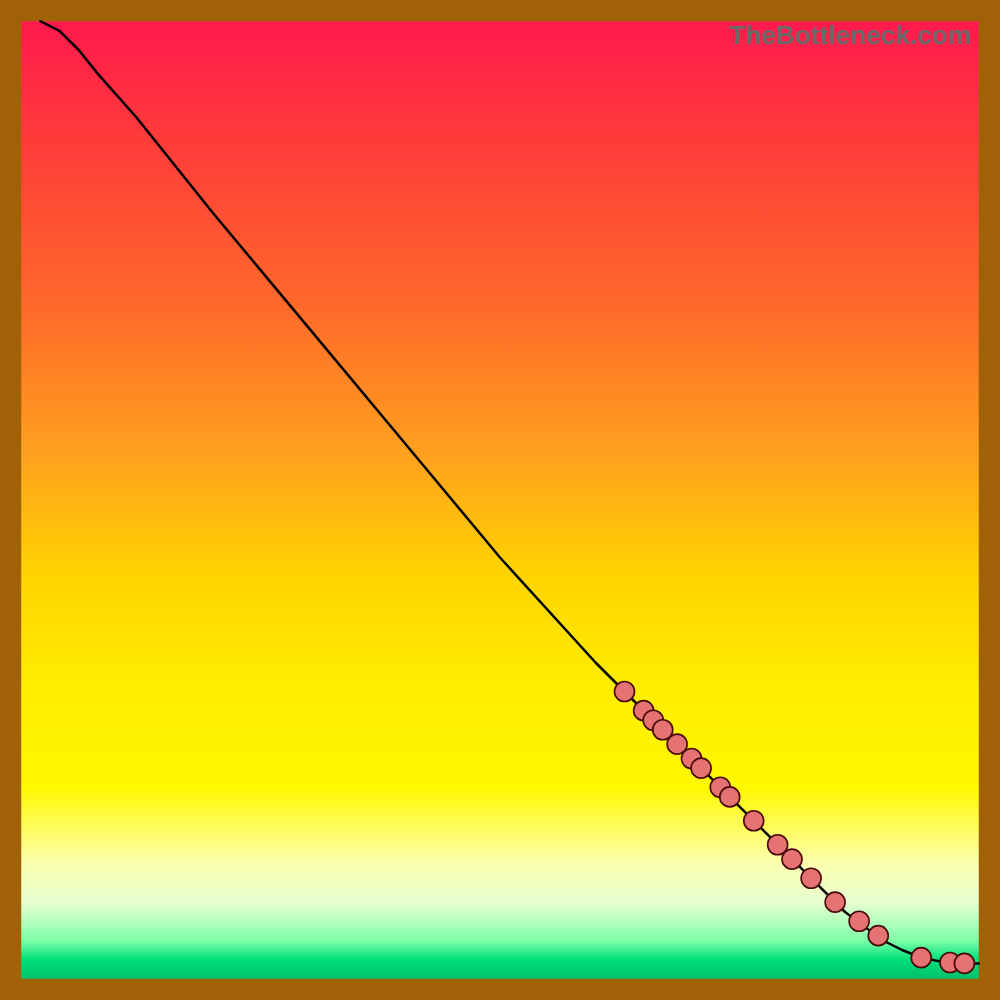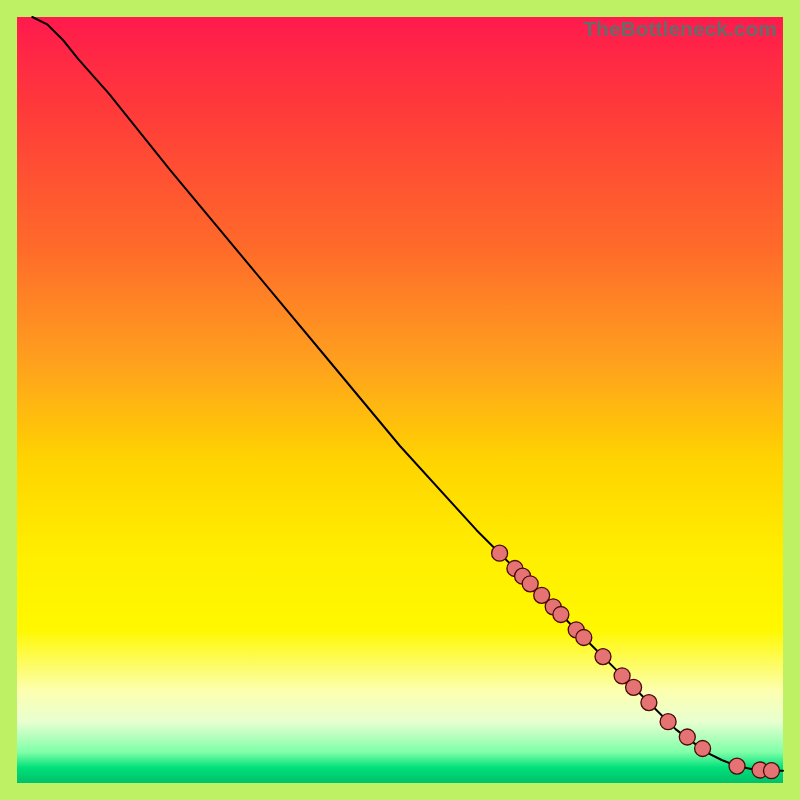--- a/index.html
+++ b/index.html
@@ -8,7 +8,7 @@
     position: relative;
     width: 800px;
     height: 800px;
-    background: #bef264;
+    background: #a16207;
   }
   .plot {
     position: absolute;

